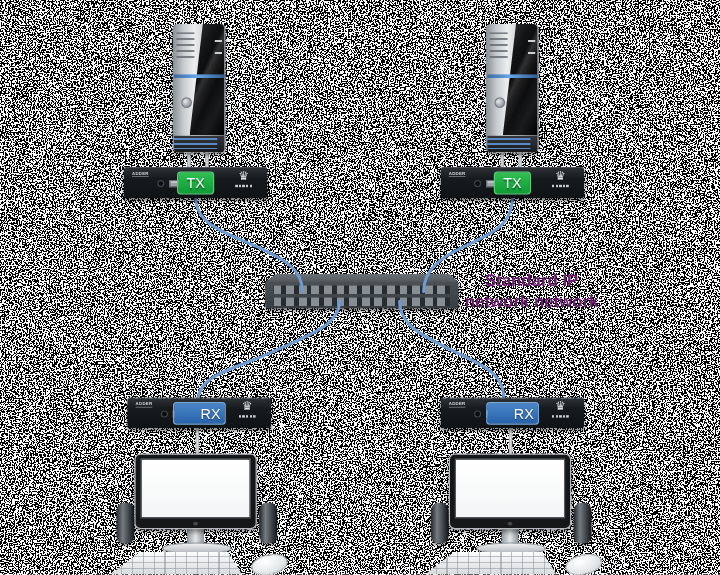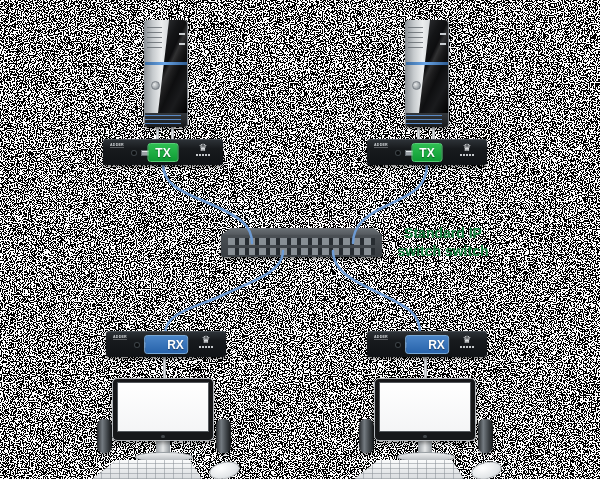--- a/index.html
+++ b/index.html
@@ -54,7 +54,7 @@
        border:1px solid #666d73;box-shadow:inset 0 1px 0 #e5e8ea;}
   .ext-usbicon{position:absolute;left:57px;top:9px;width:12px;height:8px;}
   .ext-badge{position:absolute;left:50%;top:3px;transform:translateX(-50%);
-       min-width:31px;height:19px;border-radius:3px;color:#fff;font-weight:bold;font-size:12px;
+       min-width:31px;height:19px;border-radius:3px;color:#fff;font-weight:normal;font-size:12px;
        line-height:18px;text-align:center;text-shadow:0 1px 1px rgba(0,0,0,.45);padding:0 3px;}
   .badge-tx{background:linear-gradient(180deg,#2fbf52,#0e9c34);border:1px solid #58cd78;}
   .badge-rx{background:linear-gradient(180deg,#4a85c8,#2763ab);border:1px solid #79a8d6;padding-left:22px;}

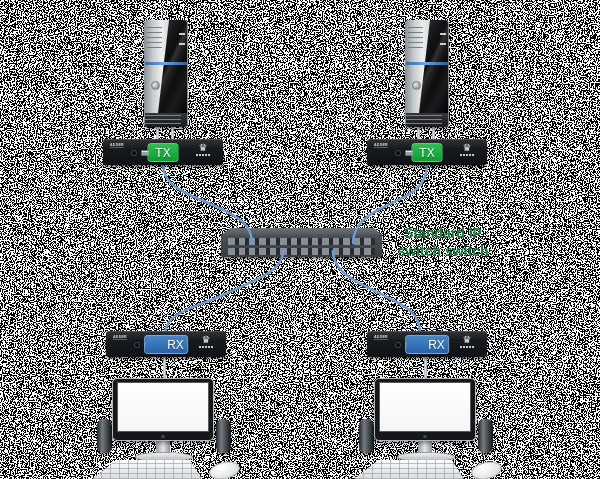--- a/index.html
+++ b/index.html
@@ -78,7 +78,7 @@
   
   .catx-label{position:absolute;left:107px;top:198px;z-index:5;color:#76a0d3;
        font-size:16px;font-weight:bold;letter-spacing:.2px;}
-  .switch-label{position:absolute;left:381px;top:224px;width:124px;z-index:5;color:#15803d;
+  .switch-label{position:absolute;left:381px;top:224px;width:124px;z-index:5;color:#701a75;
        font-size:14px;font-weight:bold;line-height:18px;text-align:center;}
 
   

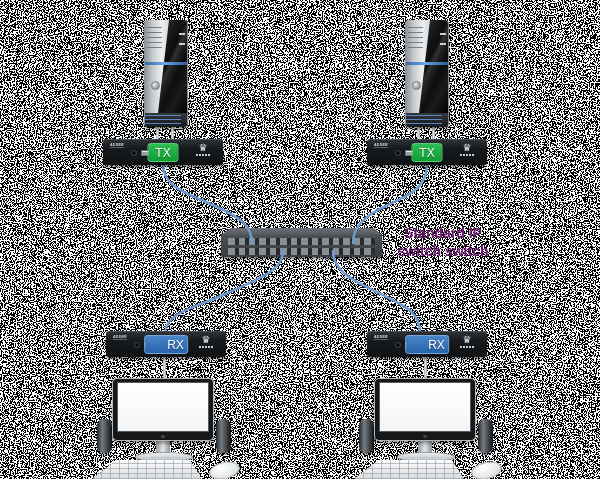--- a/index.html
+++ b/index.html
@@ -196,7 +196,7 @@
 
   <div class="switch-label">
     <div>Standard IP</div>
-    <div>switch switch</div>
+    <div>network network</div>
   </div>
 
   <div class="ext" style="left:106px;top:331px">

